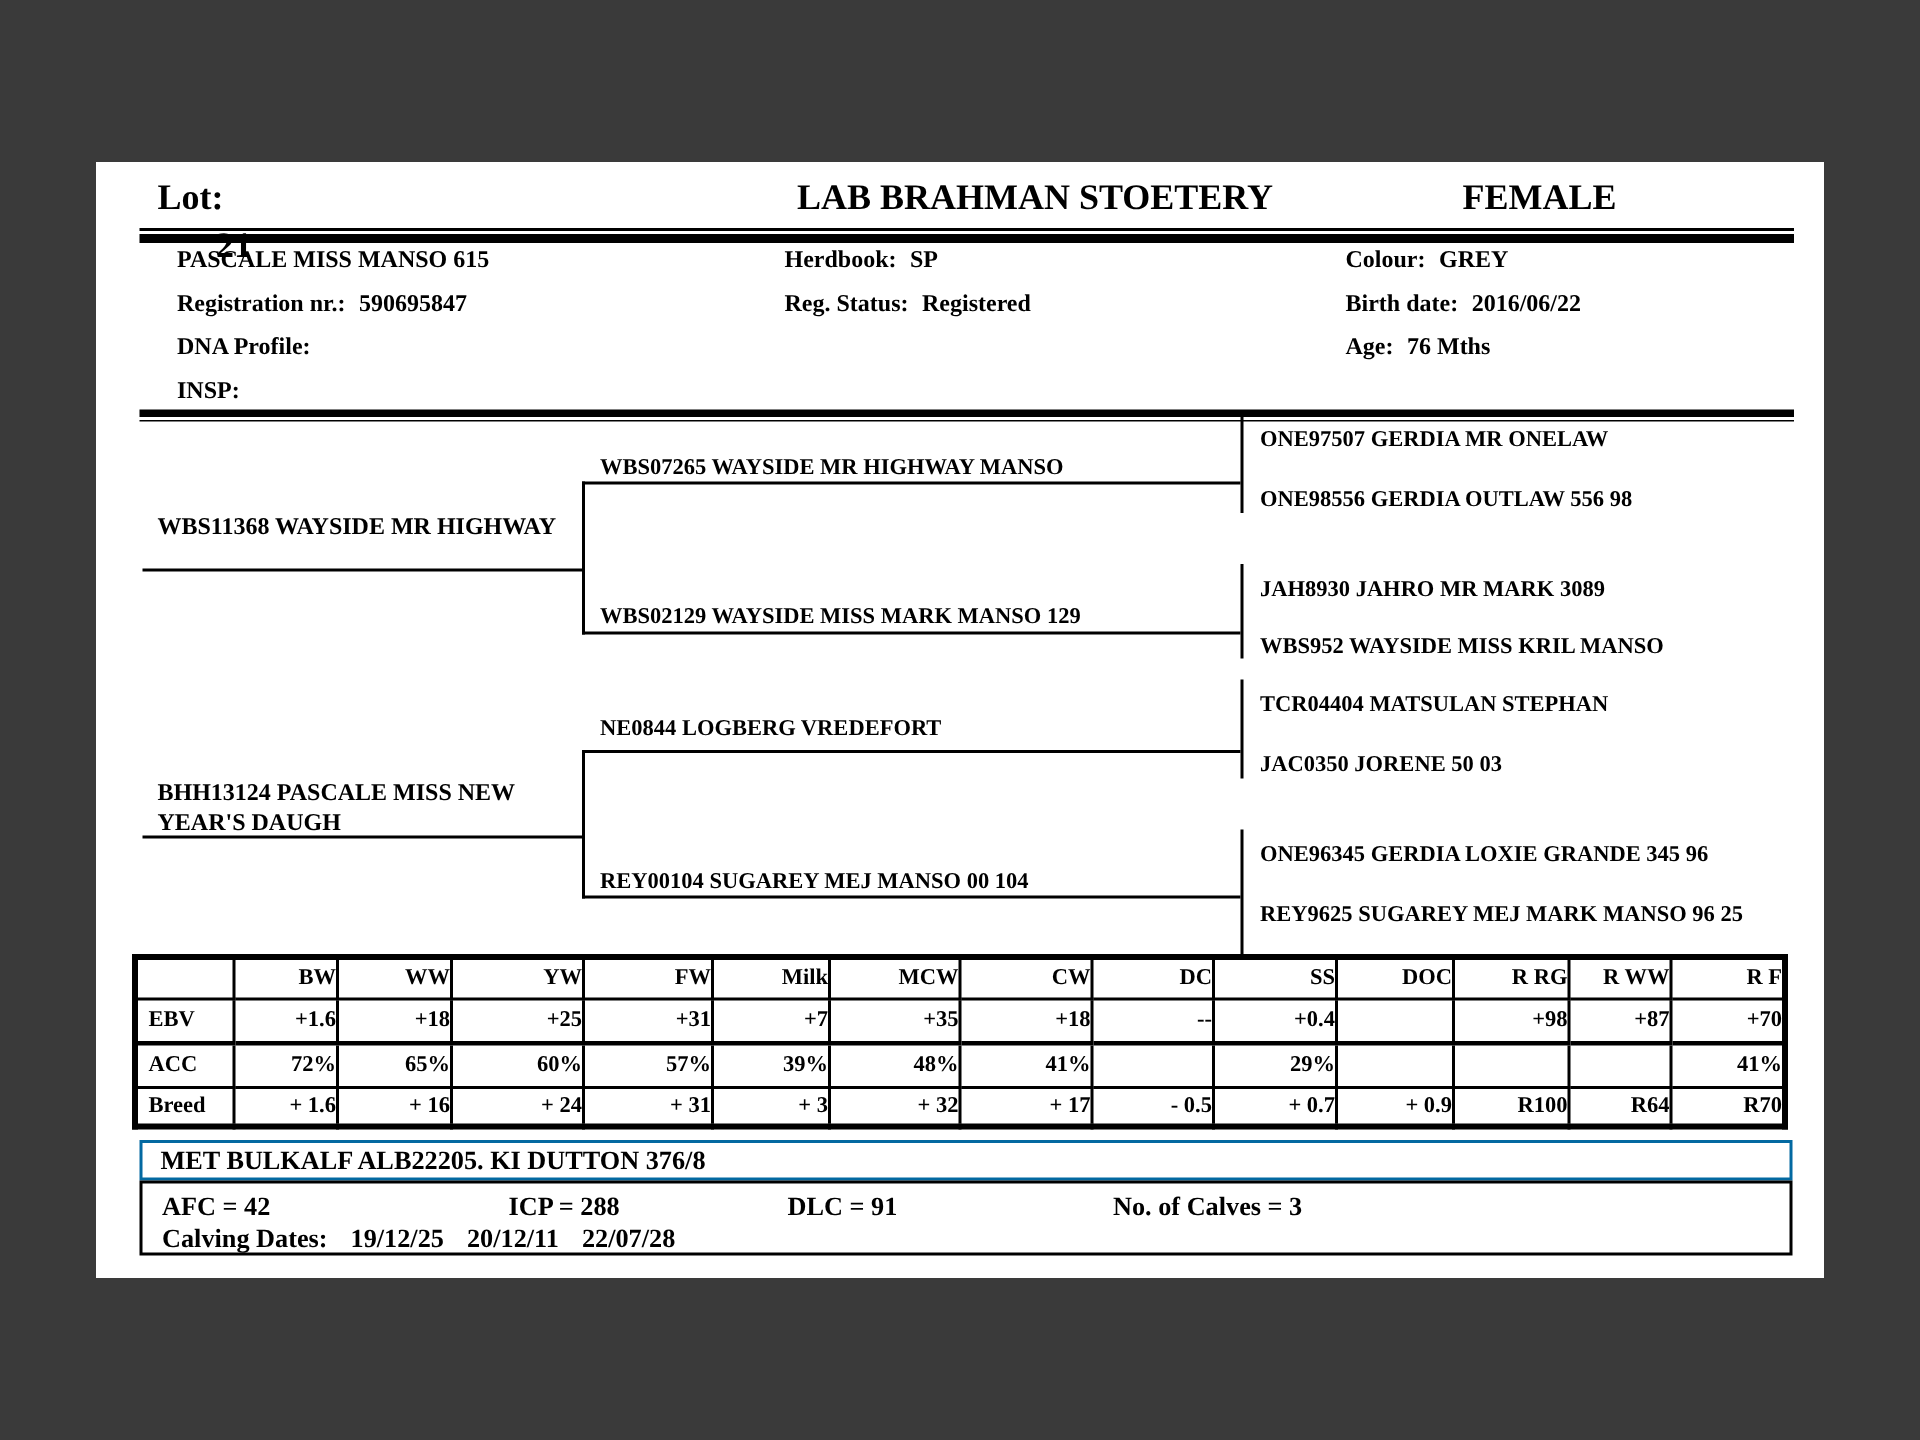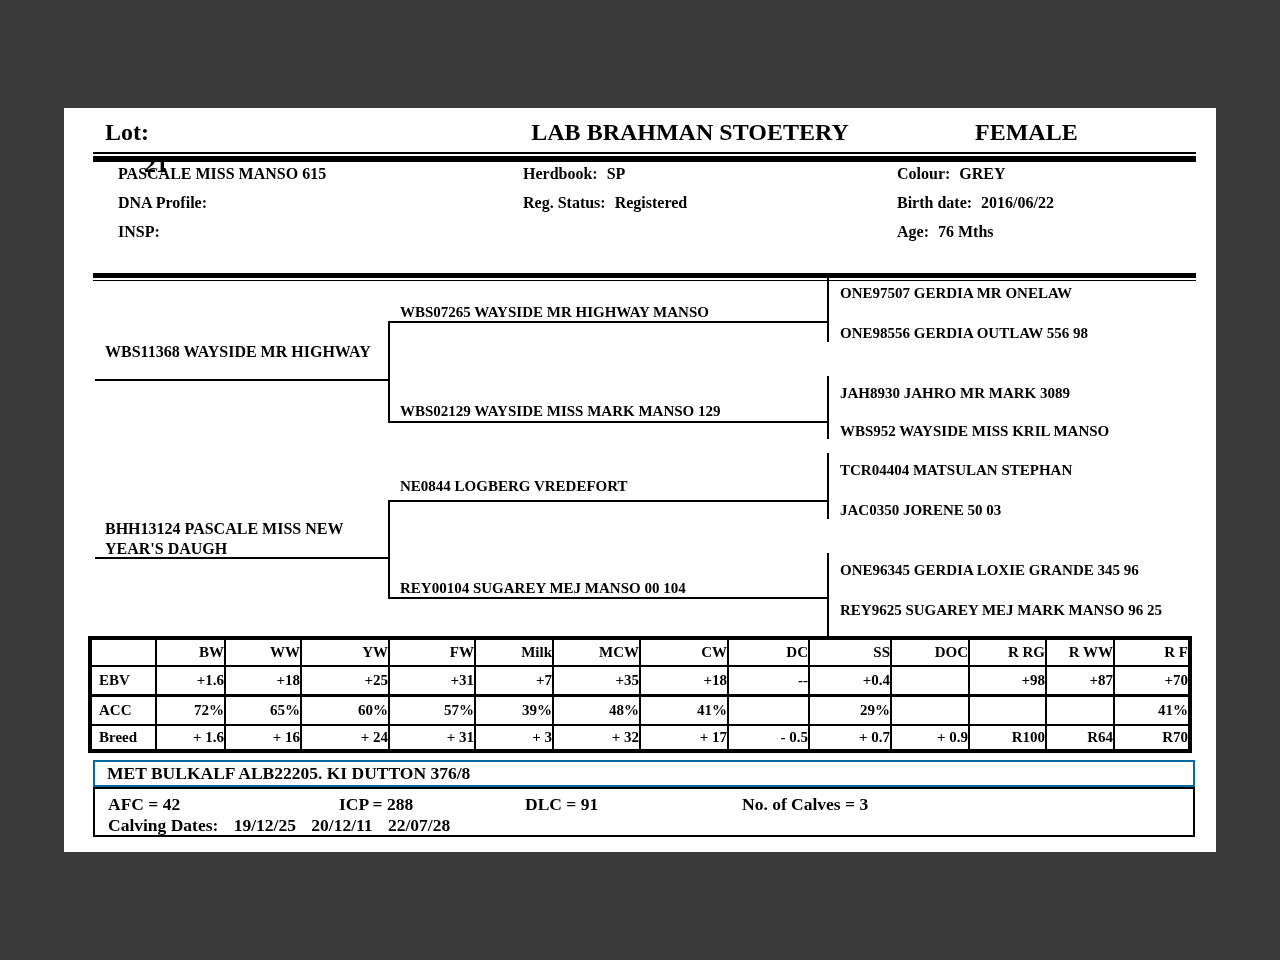--- a/index.html
+++ b/index.html
@@ -97,6 +97,9 @@
 
   <div class="abs info-col col1">
     <div class="info-line">PASCALE MISS MANSO 615</div>
+    <div class="info-line">
+      <span>Registration nr.:</span><span class="value">590695847</span>
+    </div>
     <div class="info-line">
       <span>DNA Profile:</span><span class="value"></span>
     </div>

